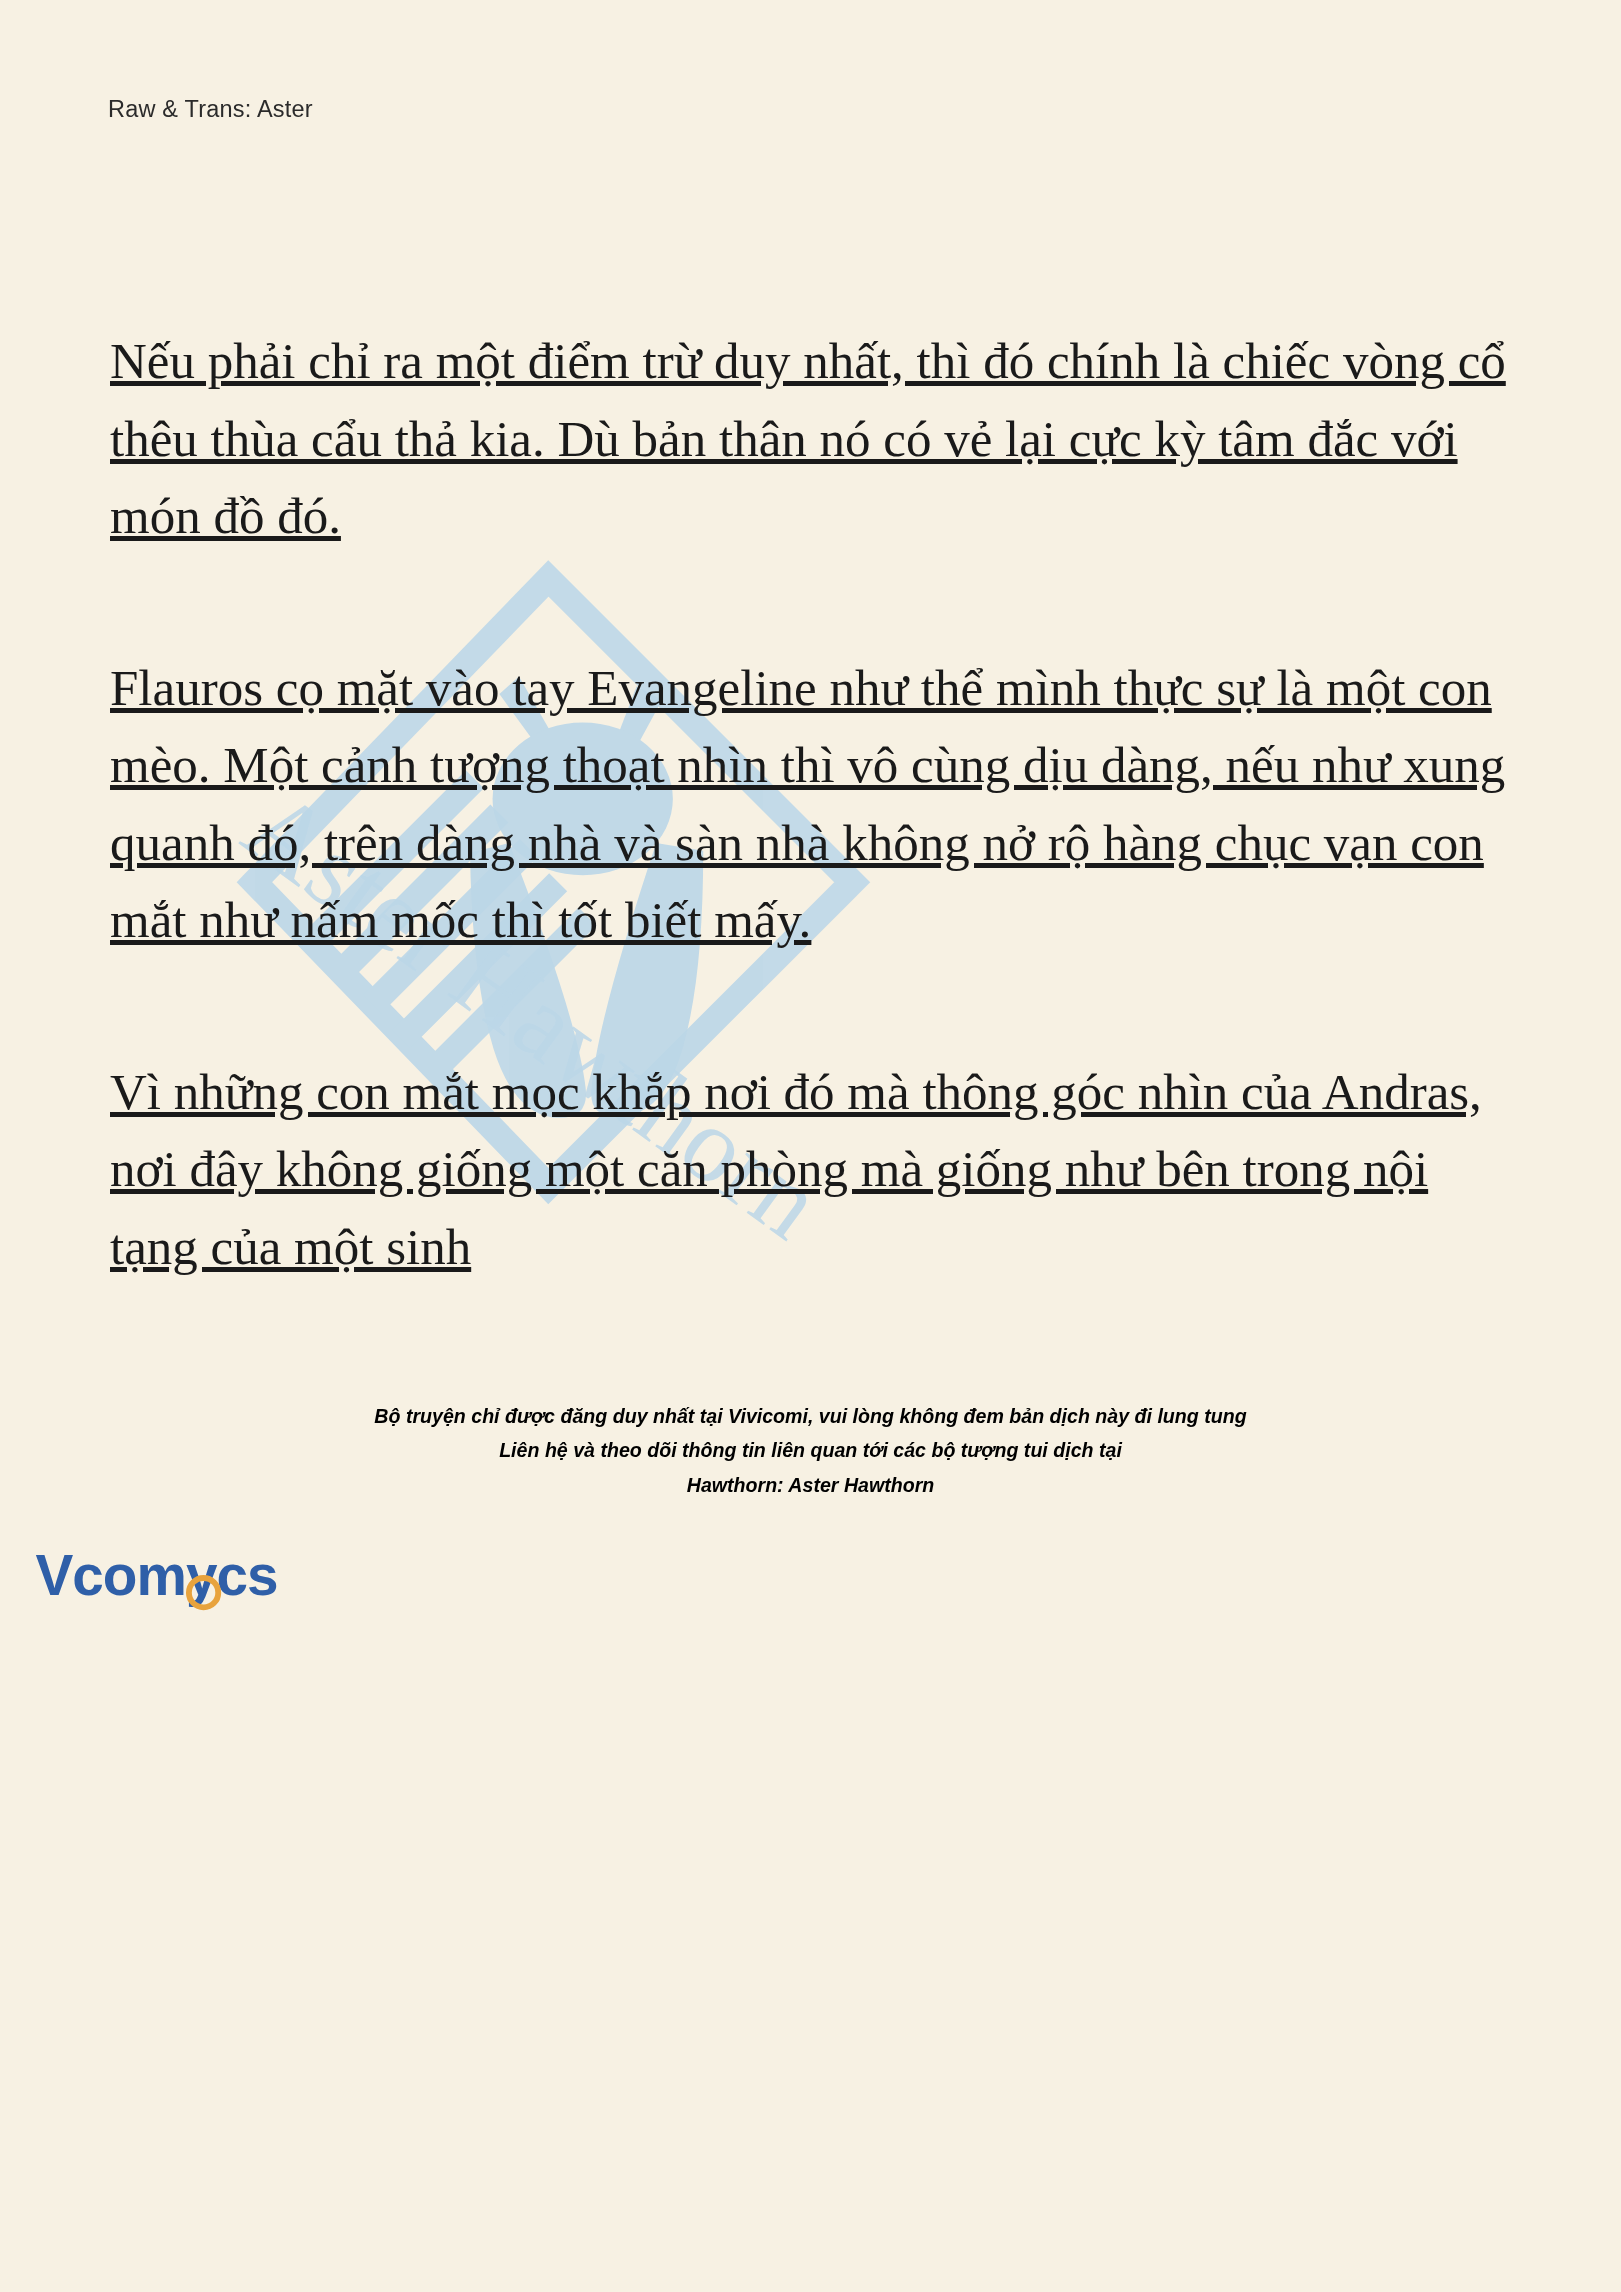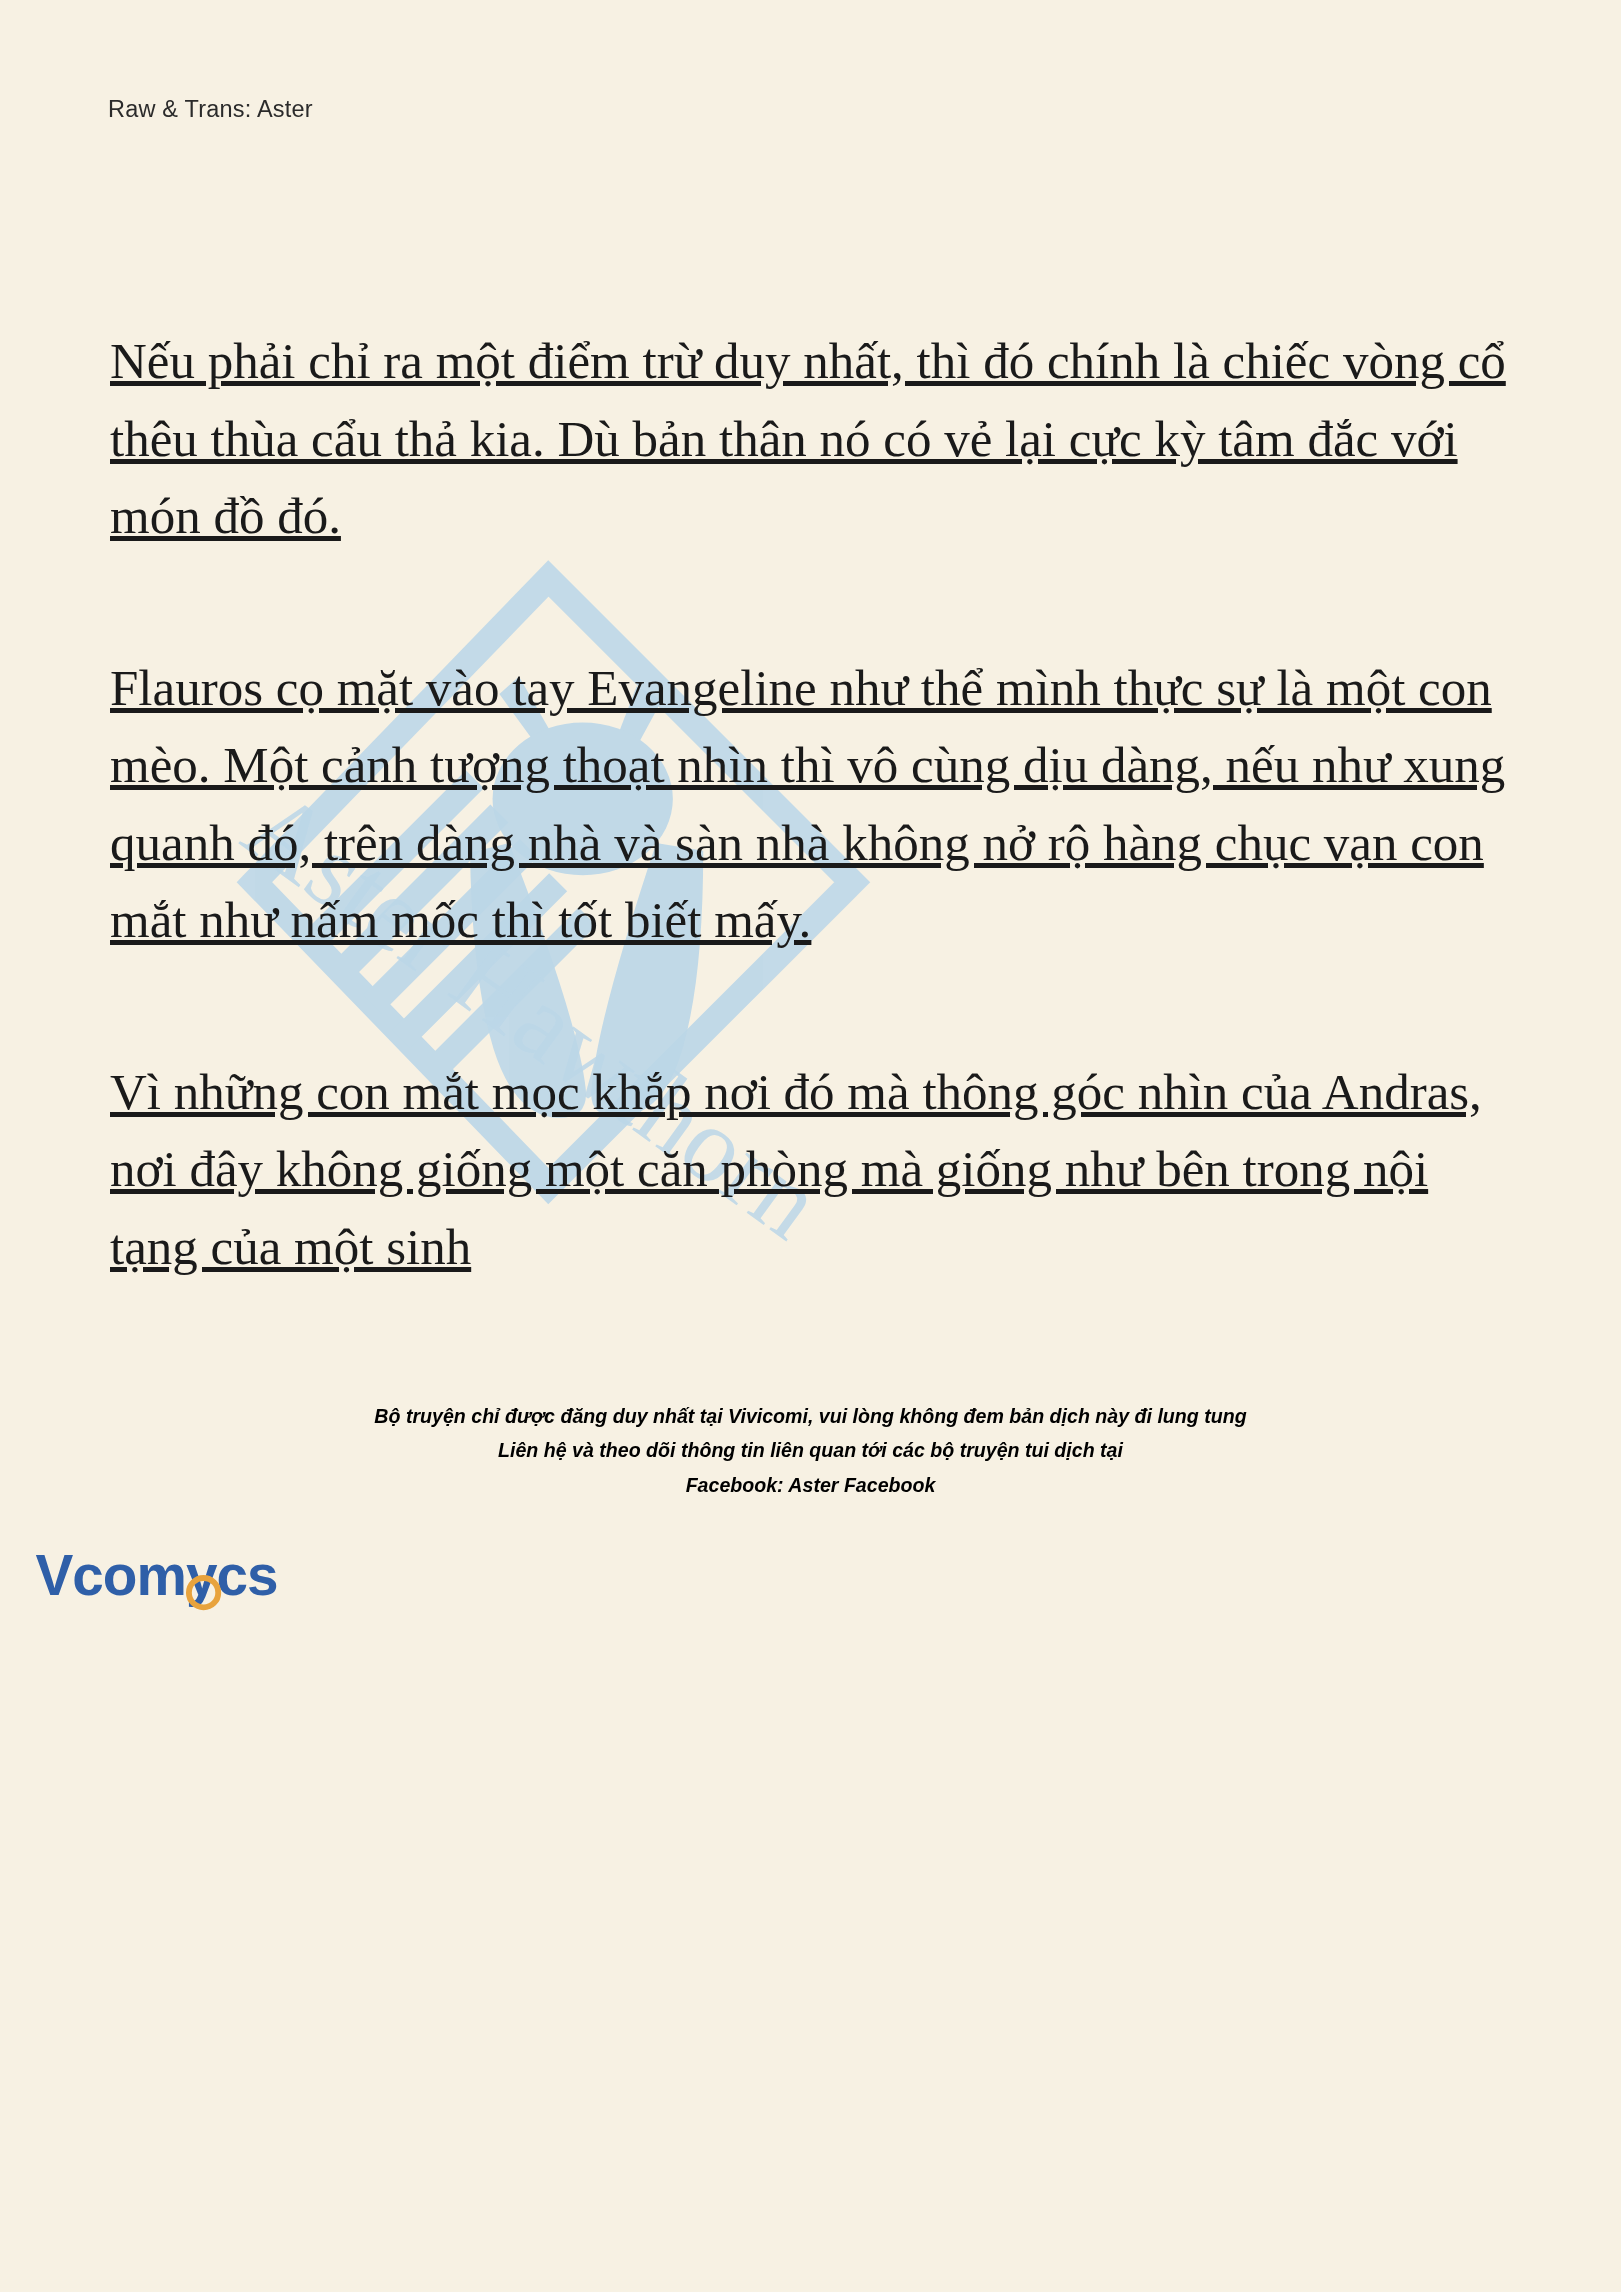--- a/index.html
+++ b/index.html
@@ -143,7 +143,7 @@
 
   <div class="footer">
     <div>Bộ truyện chỉ được đăng duy nhất tại Vivicomi, vui lòng không đem bản dịch này đi lung tung</div>
-    <div>Liên hệ và theo dõi thông tin liên quan tới các bộ truyện tui dịch tại</div>
+    <div>Liên hệ và theo dõi thông tin liên quan tới các bộ tượng tui dịch tại</div>
     <div>Facebook: Aster Facebook</div>
   </div>
 

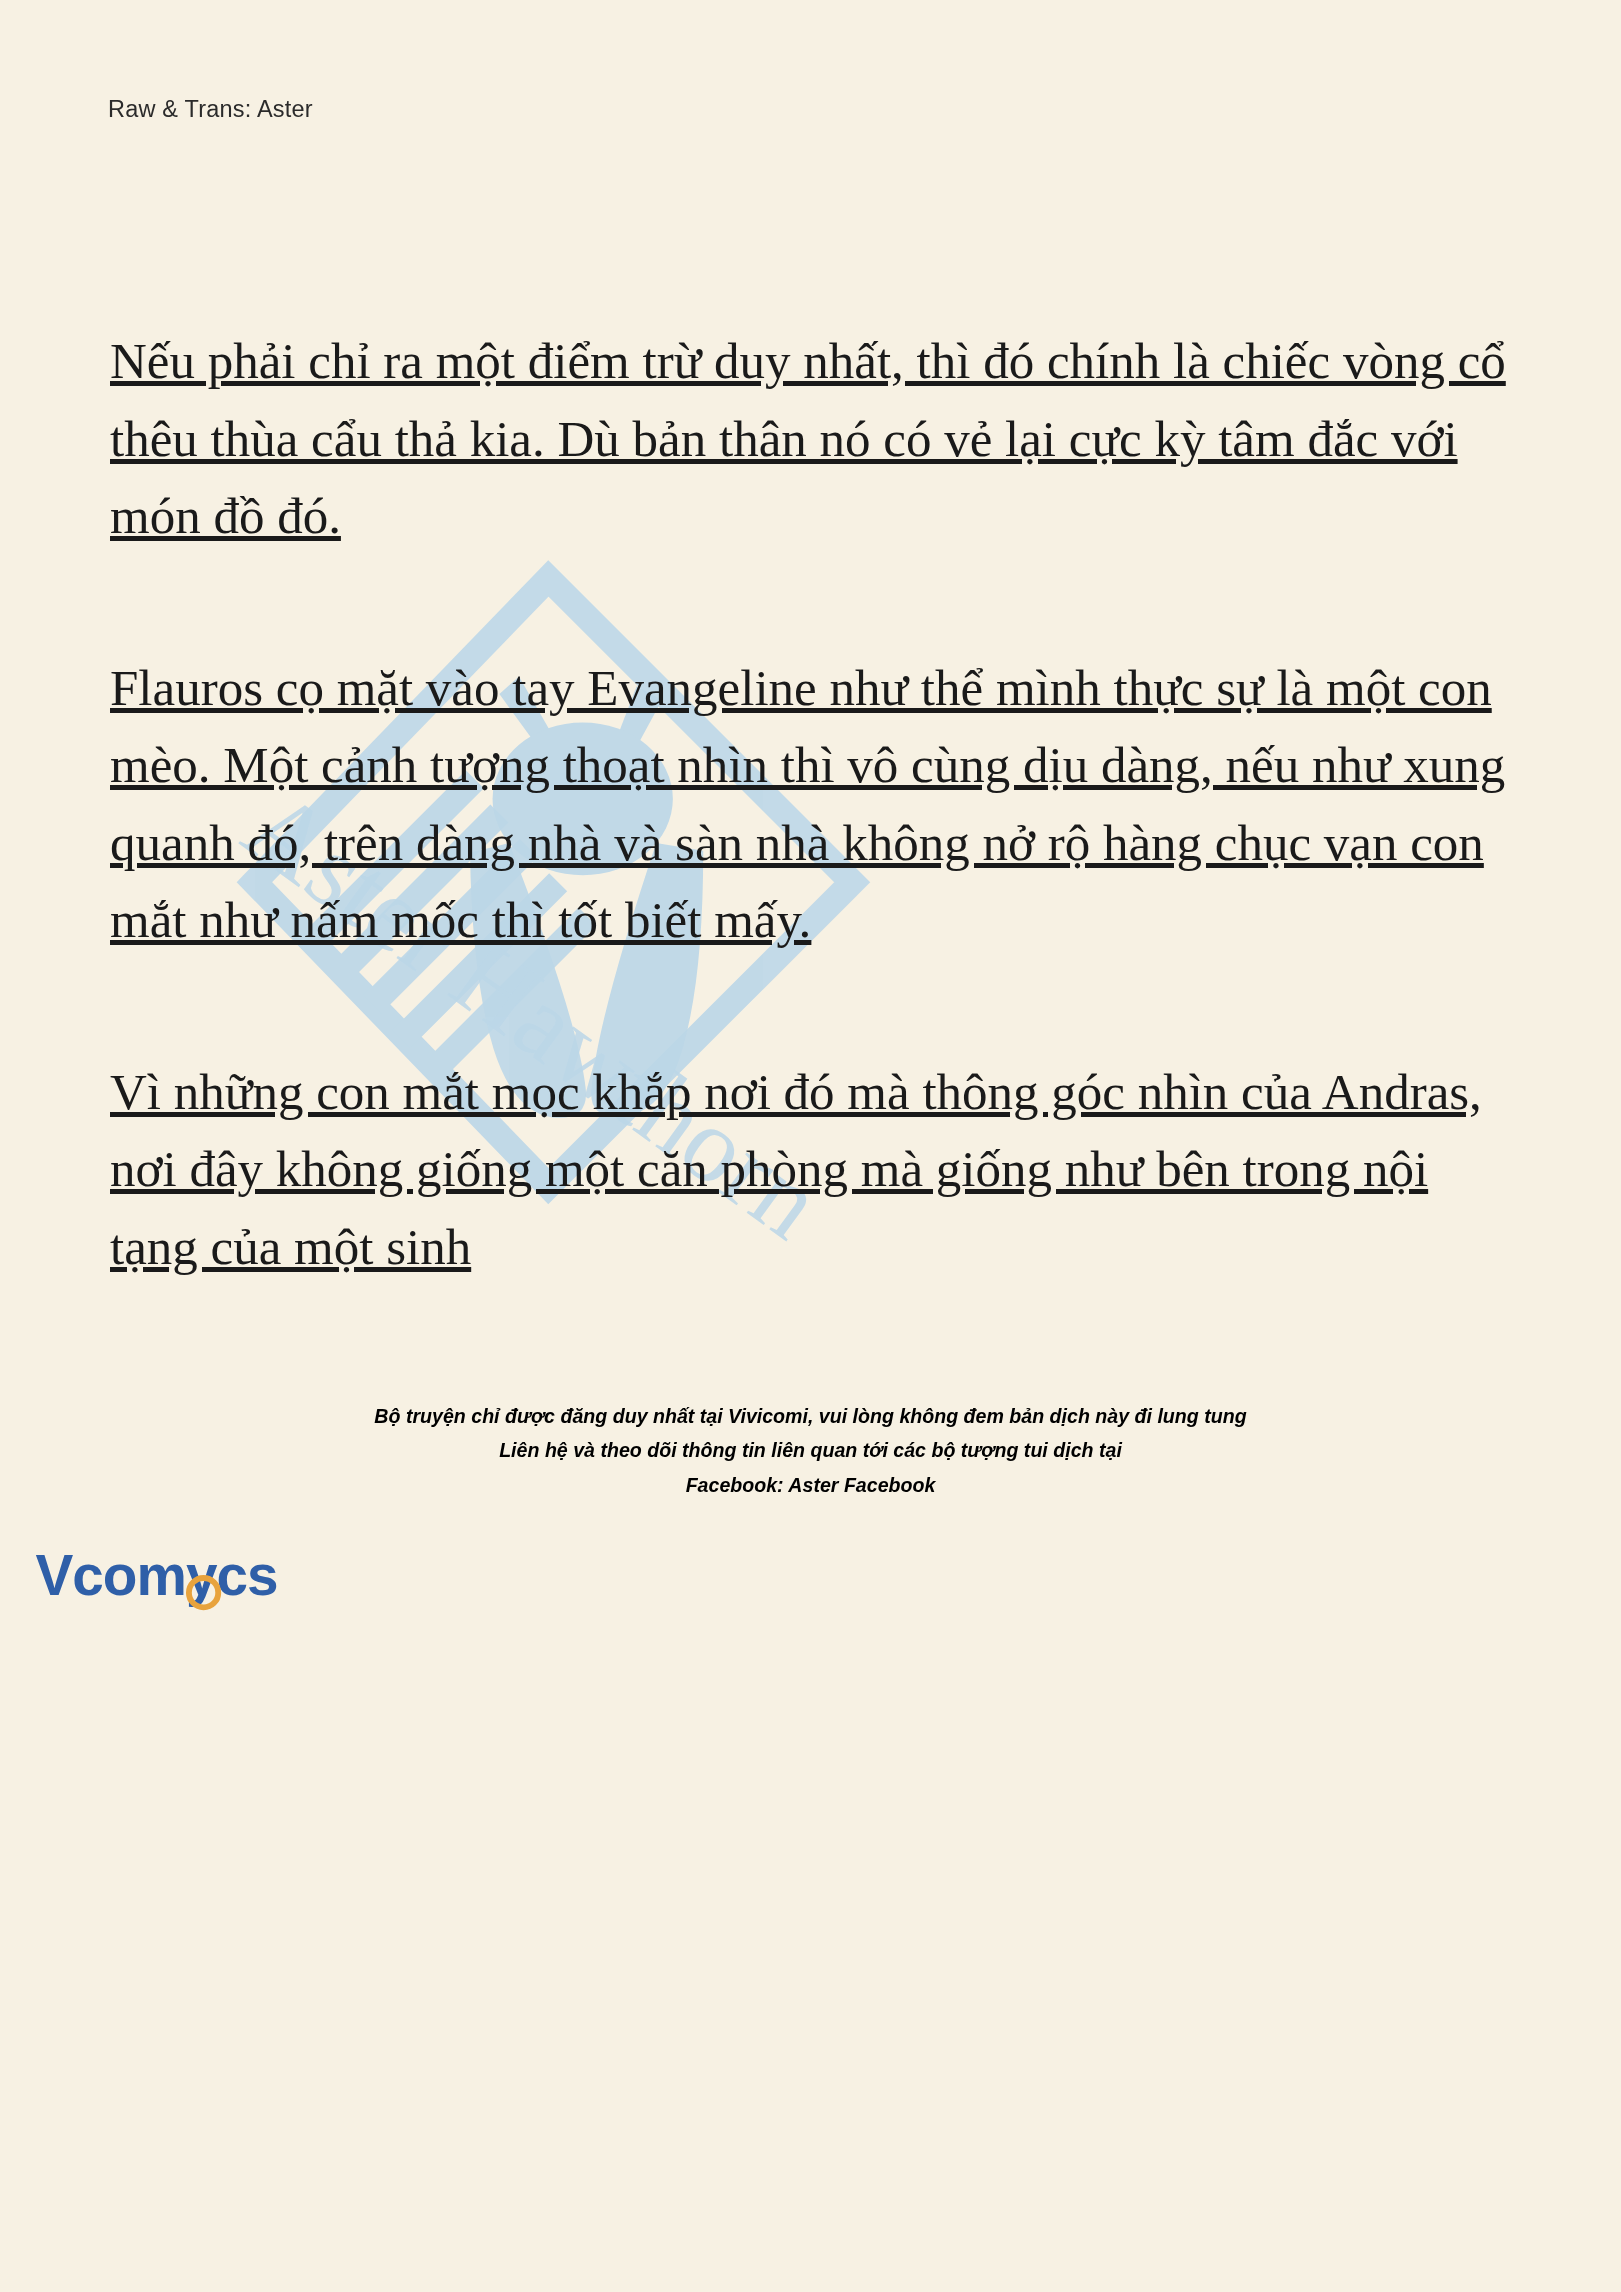--- a/index.html
+++ b/index.html
@@ -144,7 +144,7 @@
   <div class="footer">
     <div>Bộ truyện chỉ được đăng duy nhất tại Vivicomi, vui lòng không đem bản dịch này đi lung tung</div>
     <div>Liên hệ và theo dõi thông tin liên quan tới các bộ tượng tui dịch tại</div>
-    <div>Facebook: Aster Facebook</div>
+    <div>Hawthorn: Aster Hawthorn</div>
   </div>
 
   <svg class="logo" viewBox="0 0 260 90" xmlns="http://www.w3.org/2000/svg">

